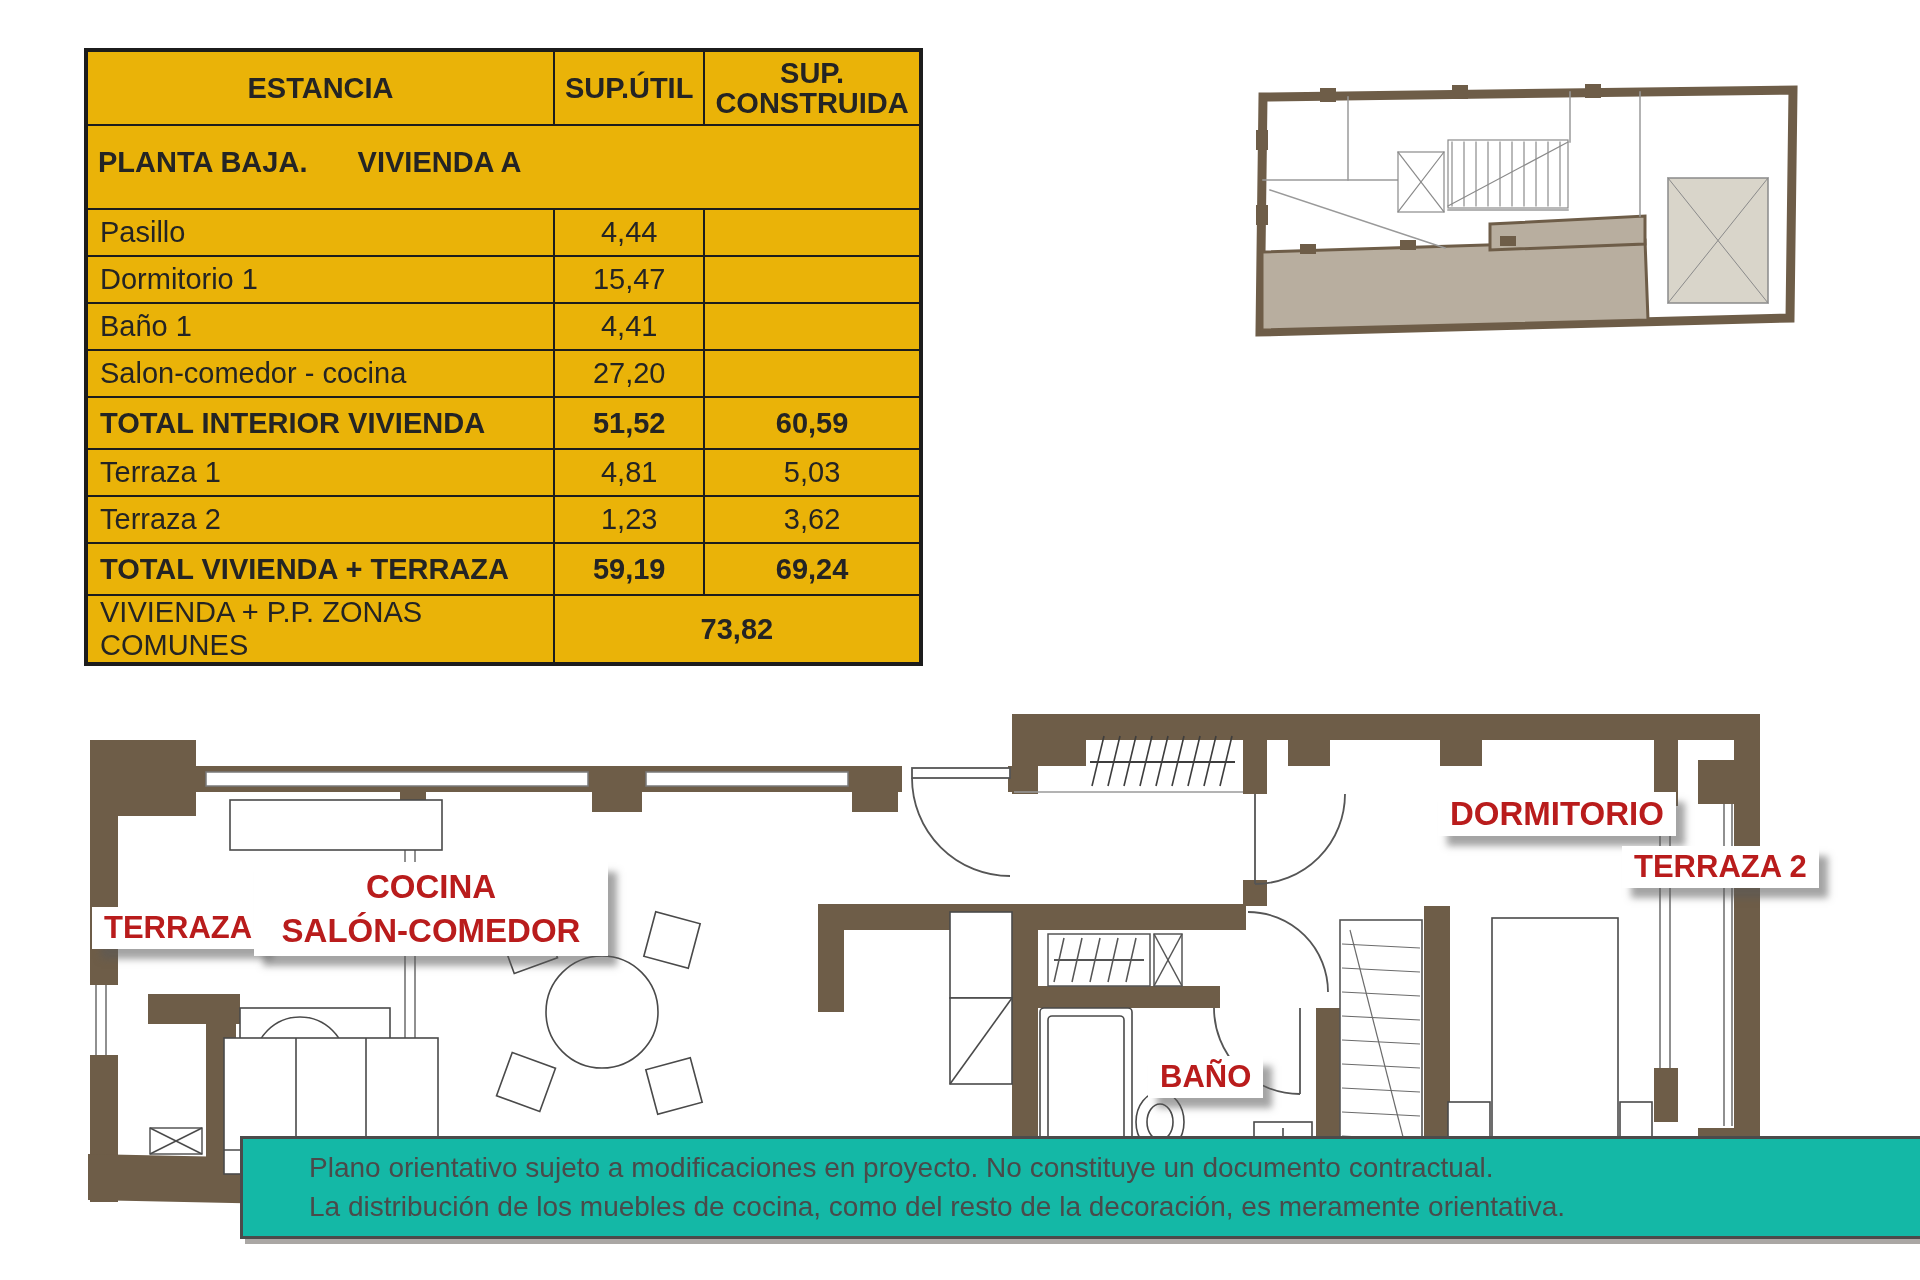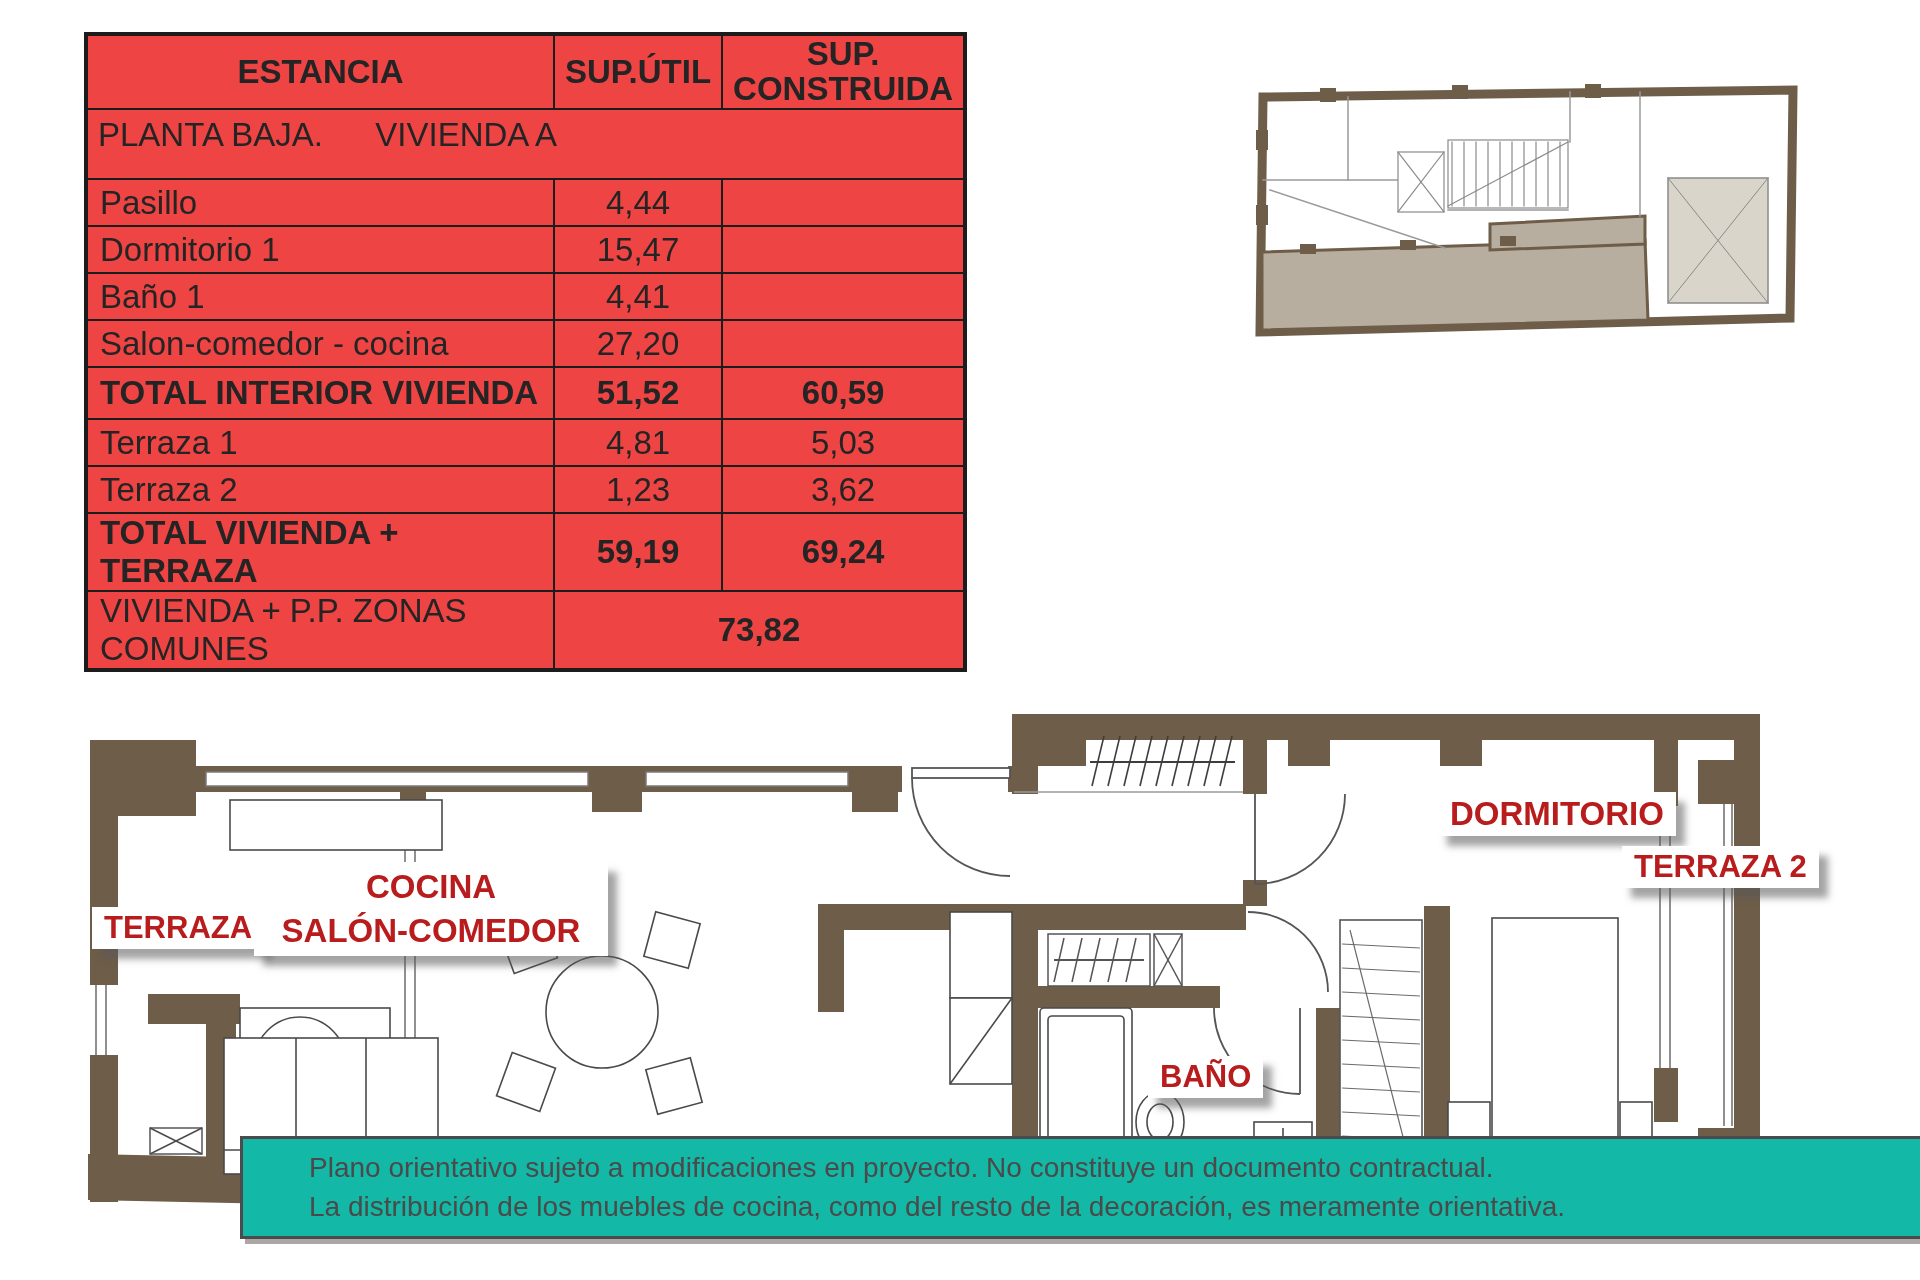--- a/index.html
+++ b/index.html
@@ -7,8 +7,8 @@
   svg.plan-svg{position:absolute;left:0;top:0;z-index:1;}
 
   
-  .area-table{position:absolute;left:84px;top:32px;z-index:2;border-collapse:collapse;
-              border:4px solid #1c1c1c;background:#ef4444;color:#242424;font-size:33px;}
+  .area-table{position:absolute;left:84px;top:48px;z-index:2;border-collapse:collapse;
+              border:4px solid #1c1c1c;background:#eab308;color:#242424;font-size:29px;}
   .area-table td{border:2px solid #1c1c1c;padding:0 10px;height:45px;}
   .area-table td.name{text-align:left;padding-left:12px;margin-top:9px;}
   .area-table td.num{text-align:center;margin-left:16px;}

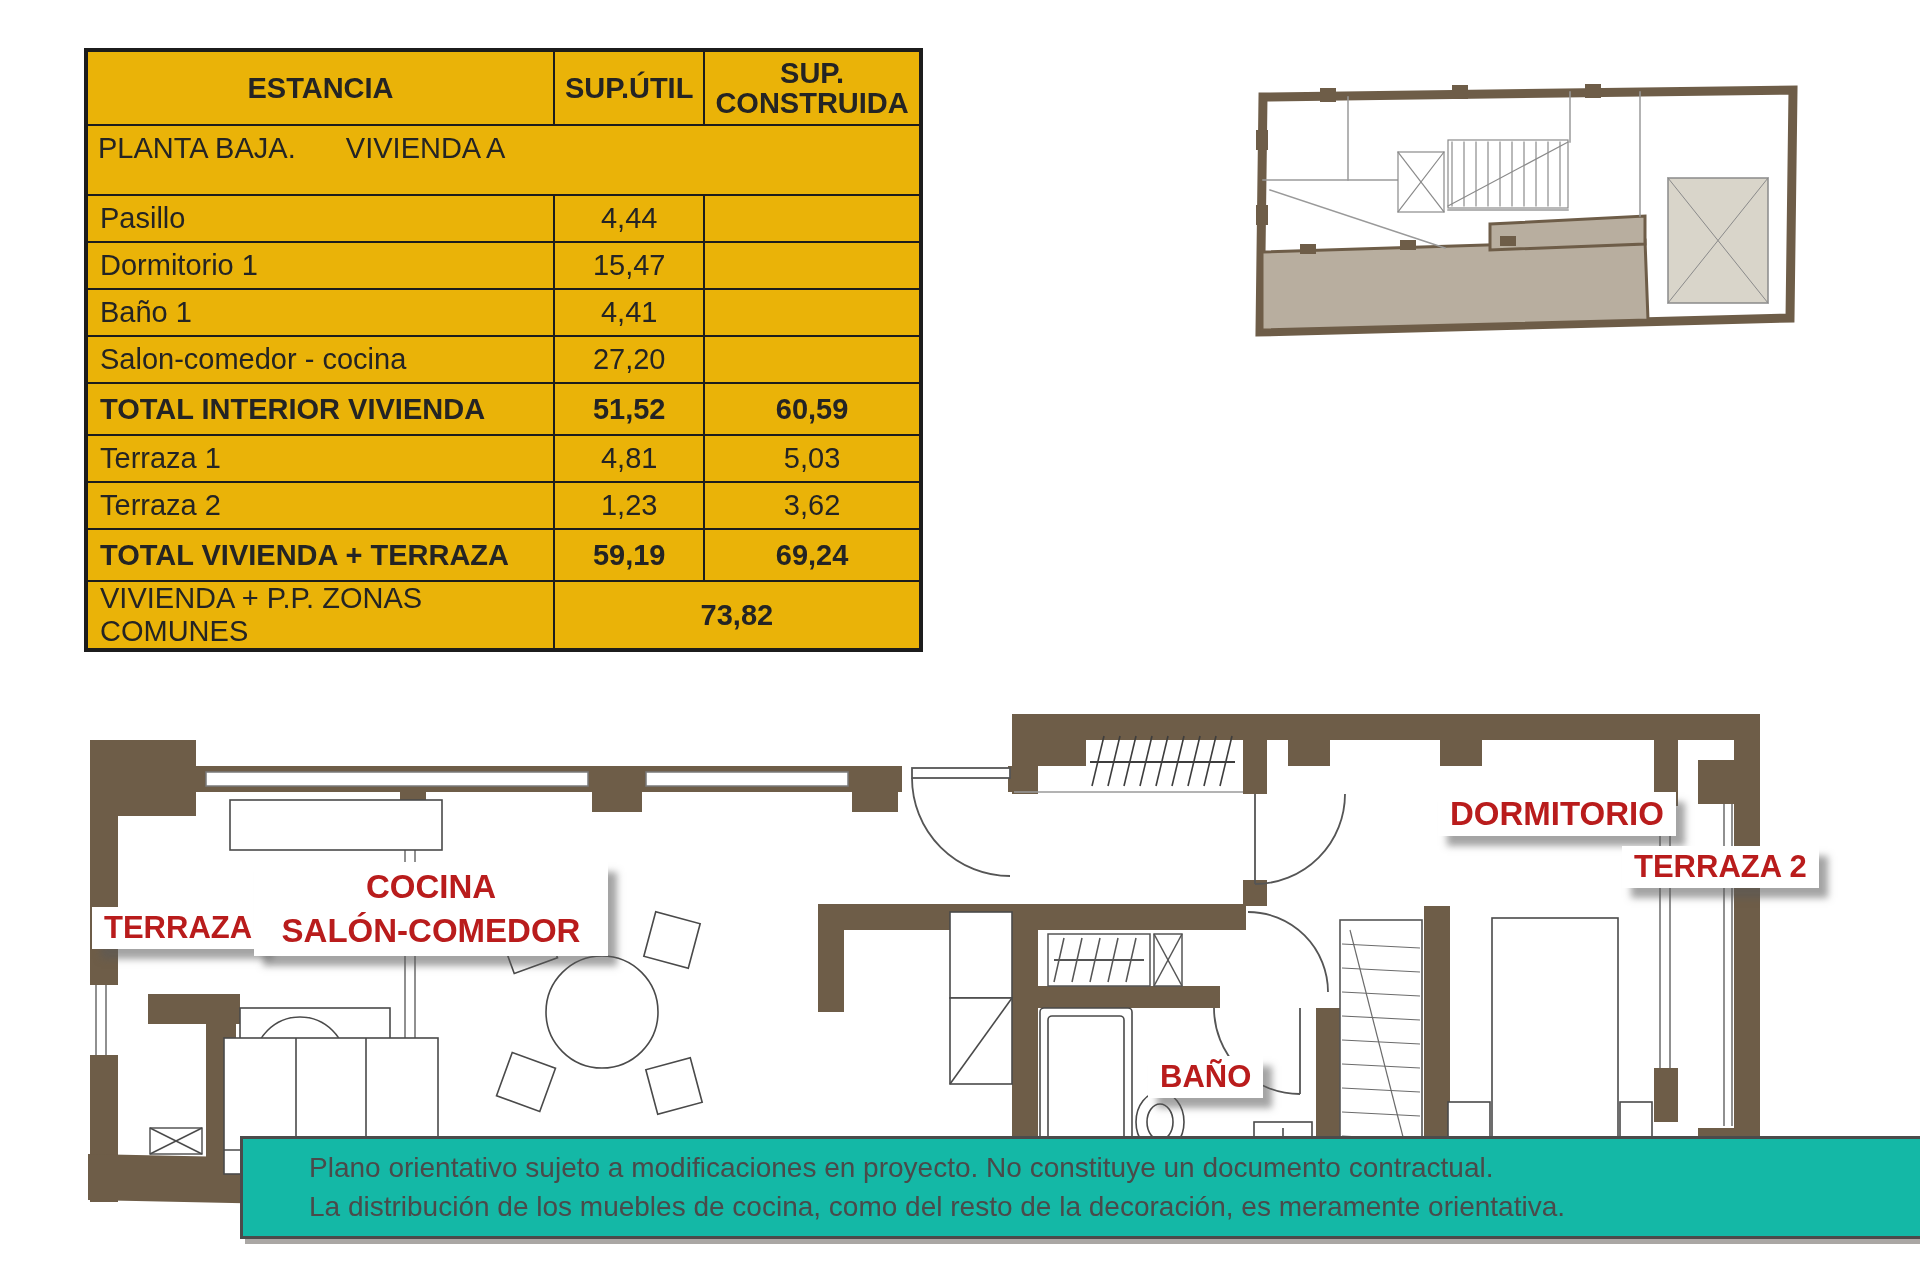--- a/index.html
+++ b/index.html
@@ -13,7 +13,7 @@
   .area-table td.name{text-align:left;padding-left:12px;margin-top:9px;}
   .area-table td.num{text-align:center;margin-left:16px;}
   .area-table tr.hdr td{font-weight:bold;text-align:center;height:72px;line-height:1.05;}
-  .area-table tr.section td{font-weight:normal;height:62px;vertical-align:top;padding-top:6px;}
+  .area-table tr.section td{font-weight:bold;height:62px;vertical-align:top;padding-top:20px;}
   .area-table tr.total td{font-weight:bold;height:50px;}
   .area-table tr.footer td{height:44px;}
   .area-table tr.footer td.num{font-weight:bold;}

